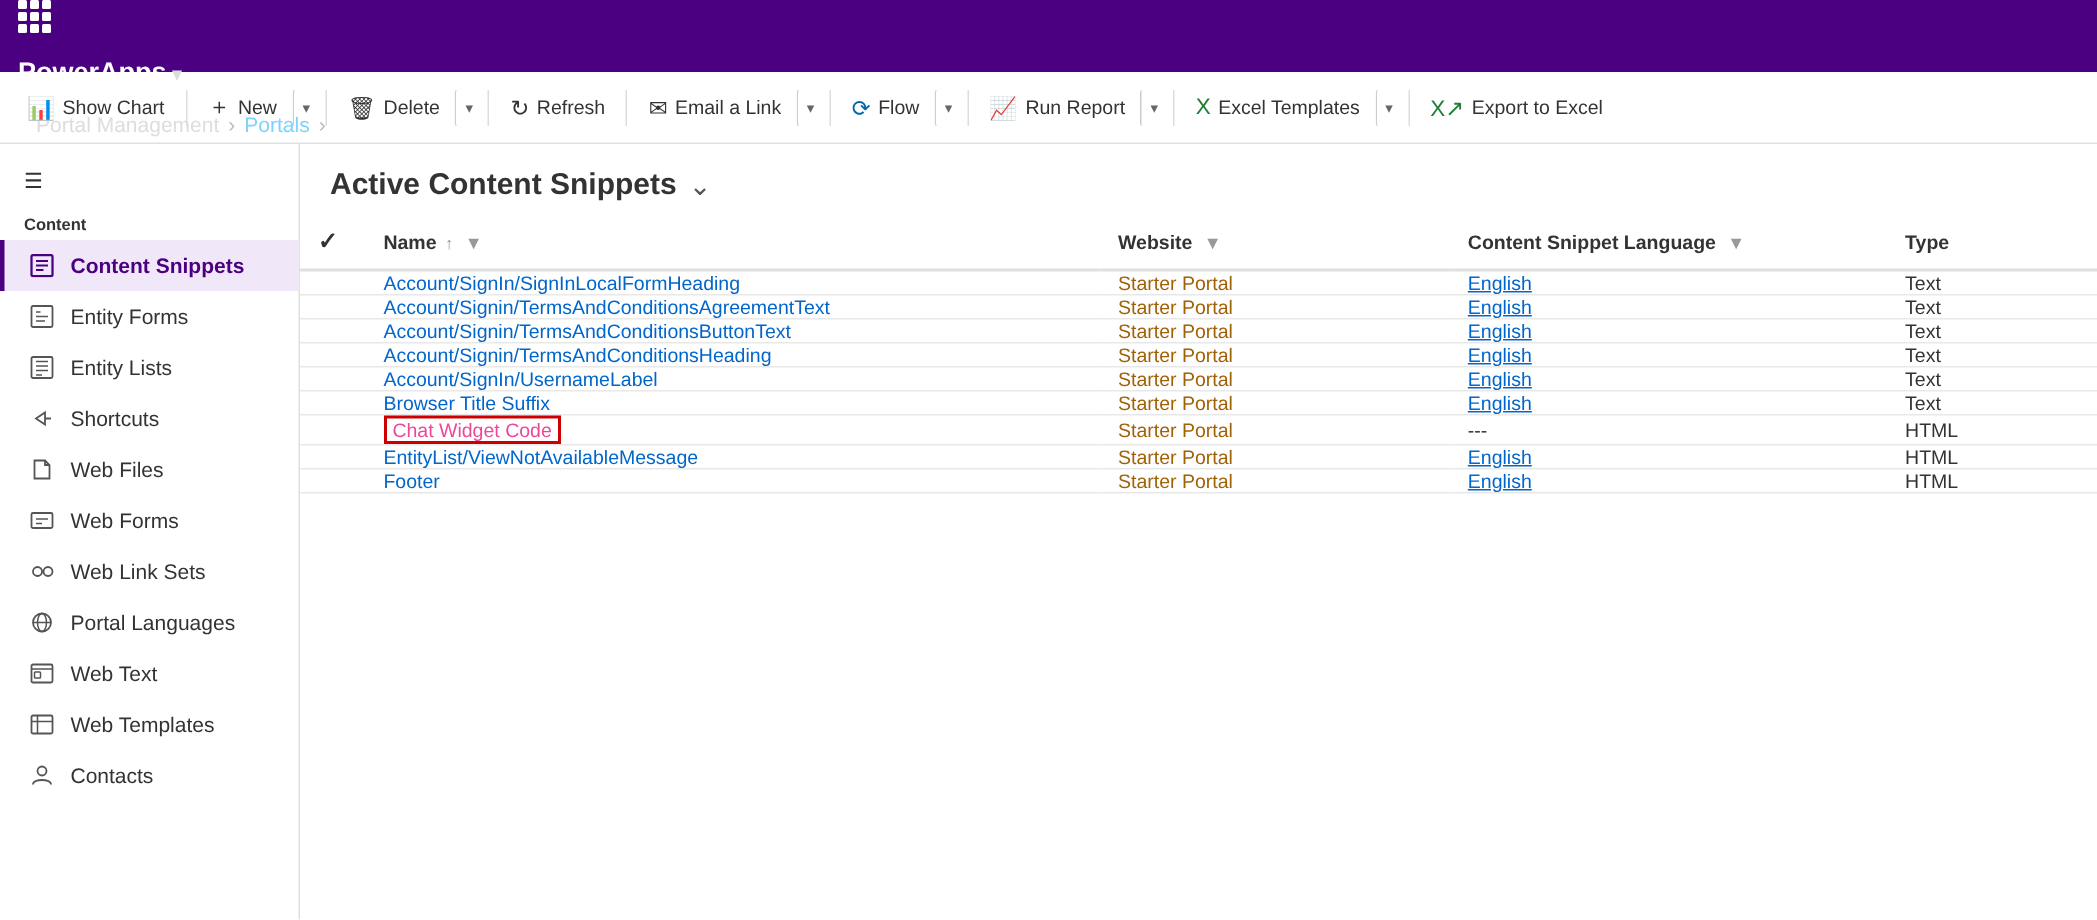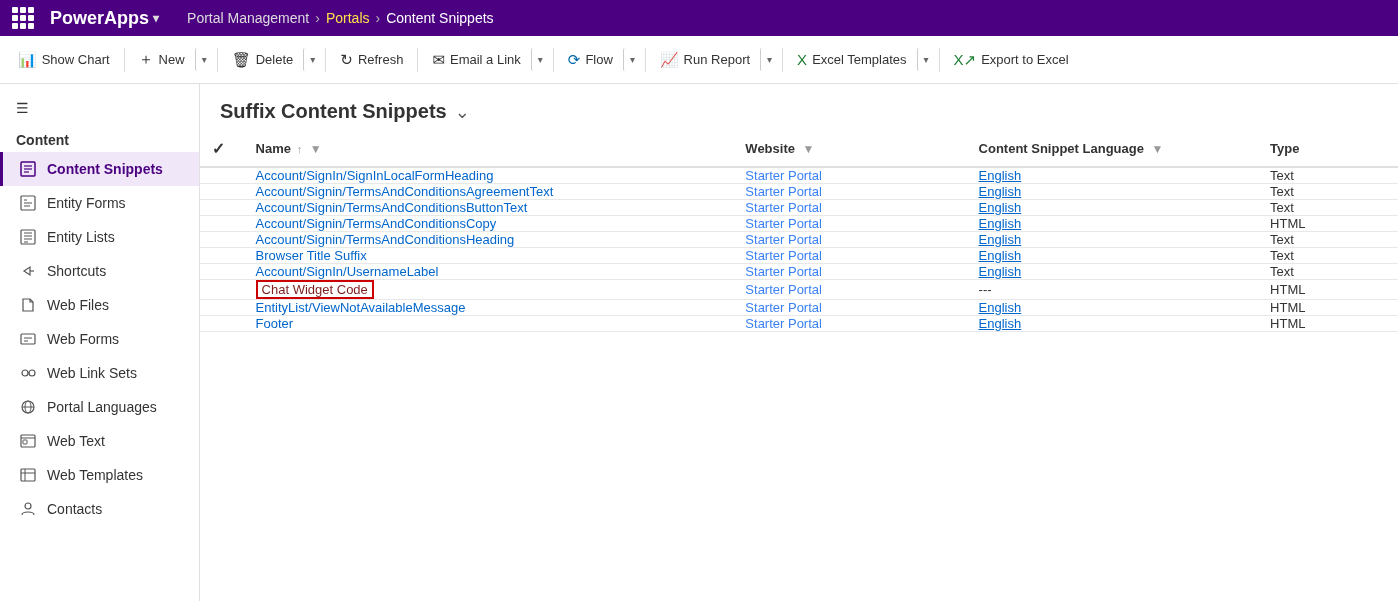--- a/index.html
+++ b/index.html
@@ -8,12 +8,13 @@
     
     .top-nav {
       background: #4b0082;
-      height: 36px;
-      display: flex;
-      align-items: center;
+      height: 48px;
+      display: flex;
+      align-items: flex-start;
       padding: 0 12px;
       gap: 16px;
       color: white;
+      flex-direction: column;
     }
     .top-nav .waffle-icon {
       display: grid;

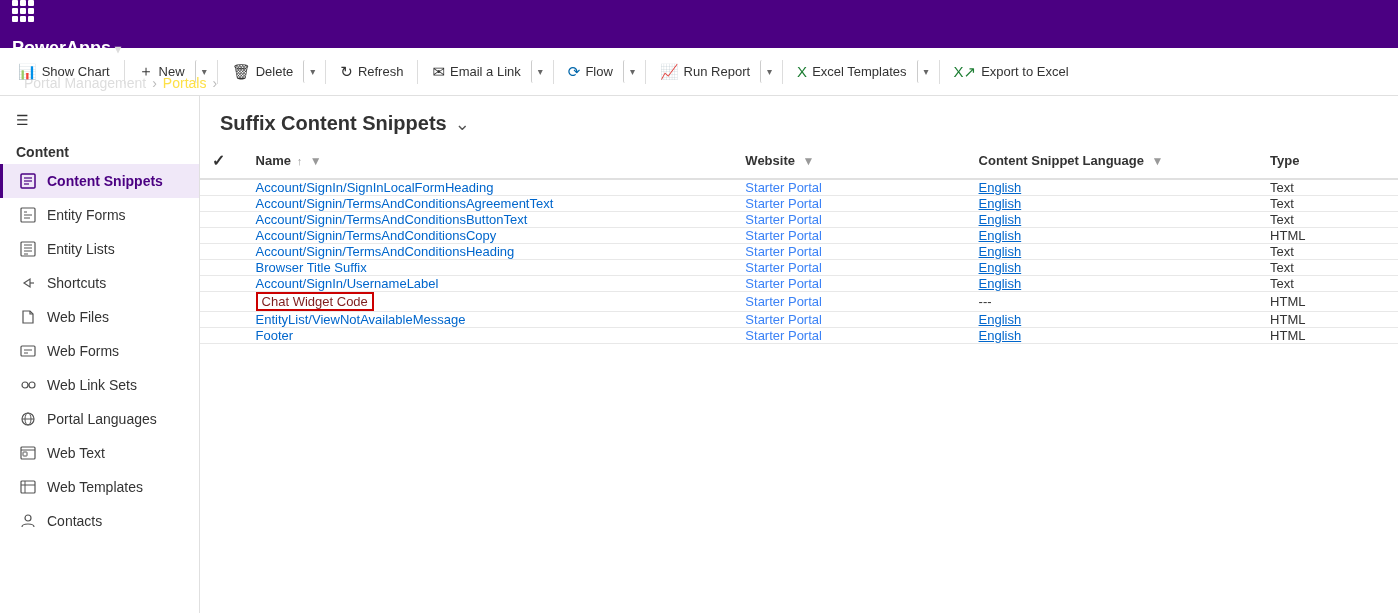--- a/index.html
+++ b/index.html
@@ -227,7 +227,7 @@
   <div class="breadcrumb">
     <span style="color:#ddd;margin-left:12px;">Portal Management</span>
     <span class="sep">›</span>
-    <span style="color:#fde047;">Portals</span>
+    <span style="color:#7dd3fc;">Portals</span>
     <span class="sep">›</span>
     <span style="color:#fff;">Content Snippets</span>
   </div>

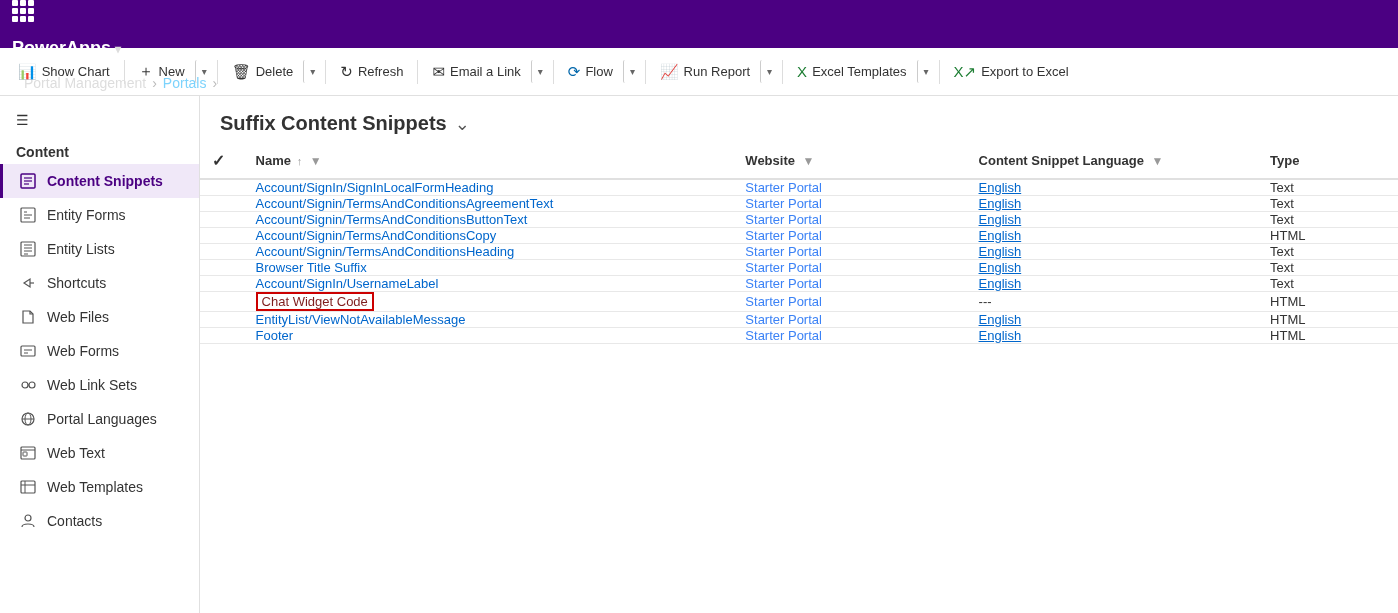--- a/index.html
+++ b/index.html
@@ -430,7 +430,7 @@
 
   <div class="content-area">
     <div class="content-header">
-      <h1>Suffix Content Snippets</h1>
+      <h1>Active Content Snippets</h1>
       <span class="dropdown-arrow">⌄</span>
     </div>
     <table class="data-table">

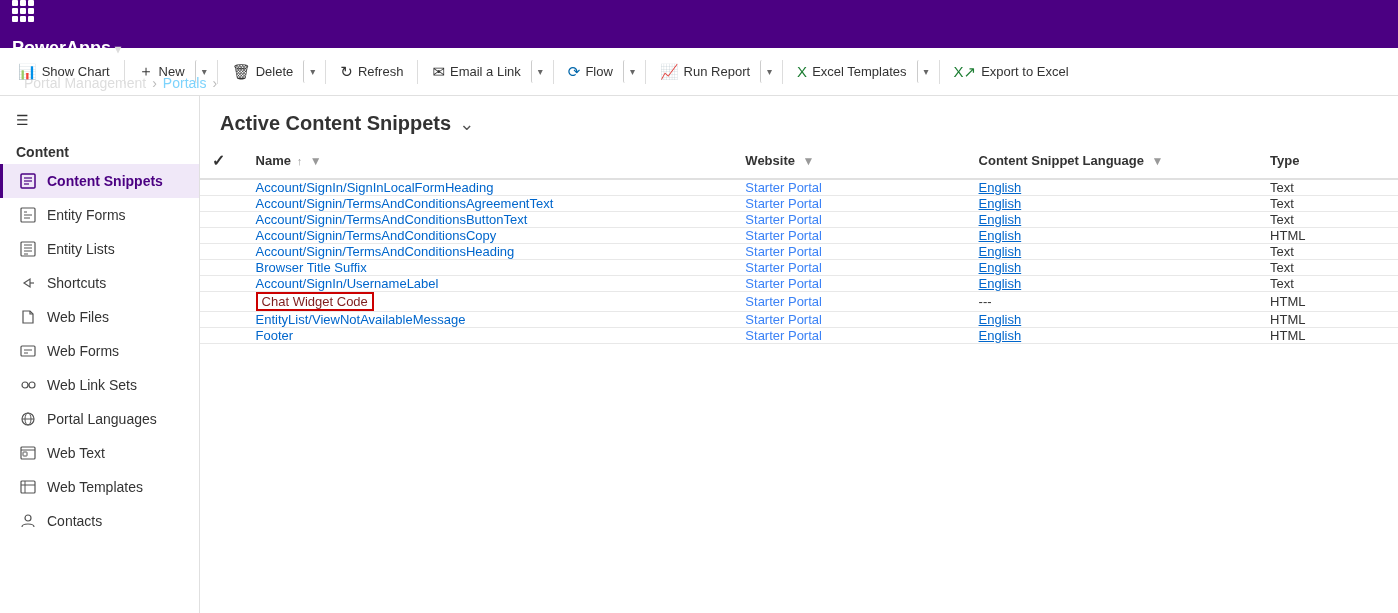--- a/index.html
+++ b/index.html
@@ -107,7 +107,7 @@
     .sidebar-section-label {
       padding: 8px 16px 4px 16px;
       font-weight: 700;
-      font-size: 14px;
+      font-size: 11px;
       color: #333;
     }
     .sidebar-item {

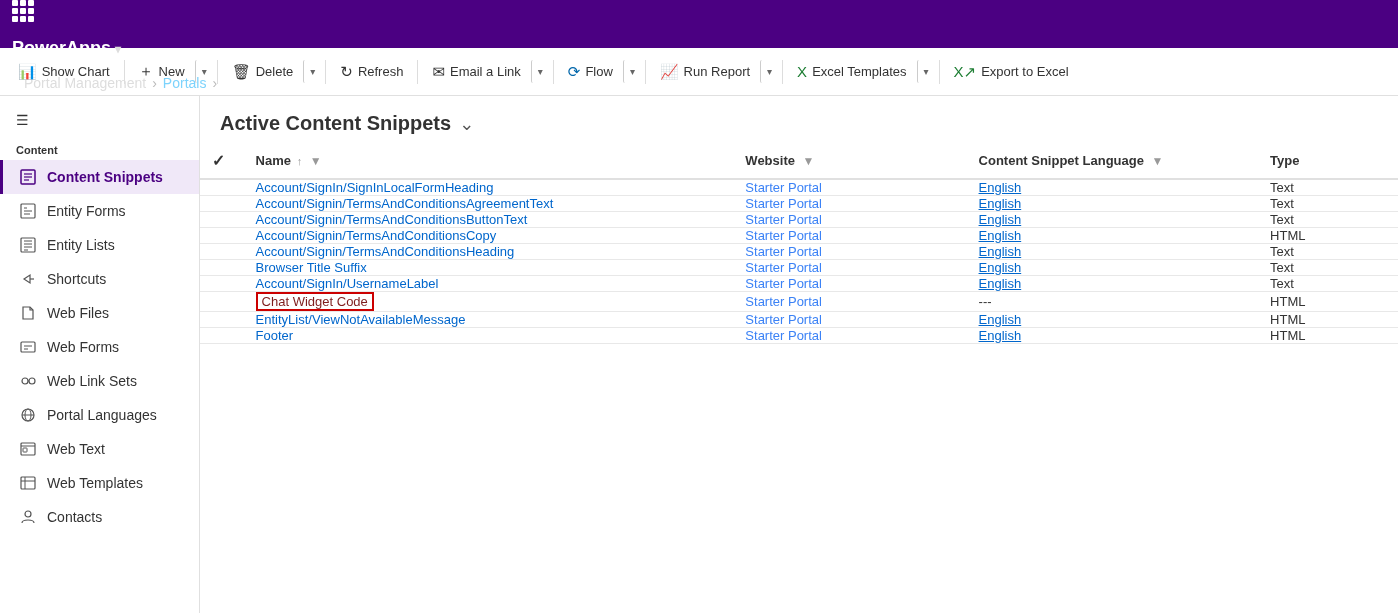--- a/index.html
+++ b/index.html
@@ -184,7 +184,7 @@
       cursor: pointer;
       text-decoration: none;
     }
-    .data-table .portal-cell { color: #3b82f6; cursor: pointer; }
+    .data-table .portal-cell { color: #a16207; cursor: pointer; }
     .data-table .lang-cell { color: #0066cc; cursor: pointer; }
     .filter-icon { color: #999; margin-left: 4px; font-size: 12px; cursor: pointer; }
     .sort-icon { color: #999; margin-left: 2px; font-size: 11px; cursor: pointer; }

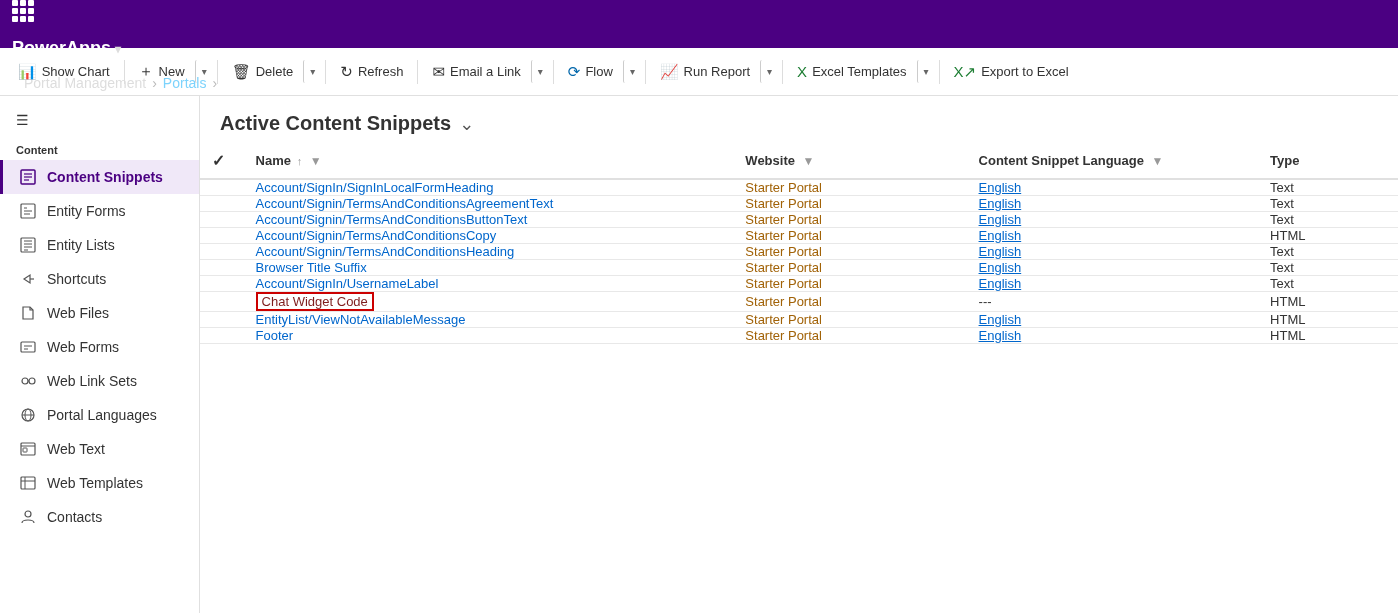--- a/index.html
+++ b/index.html
@@ -481,13 +481,6 @@
           </tr>
           <tr>
             <td></td>
-            <td><a class="link-cell" href="#">Account/Signin/TermsAndConditionsCopy</a></td>
-            <td class="portal-cell">Starter Portal</td>
-            <td><a class="lang-cell" href="#">English</a></td>
-            <td>HTML</td>
-          </tr>
-          <tr>
-            <td></td>
             <td><a class="link-cell" href="#">Account/Signin/TermsAndConditionsHeading</a></td>
             <td class="portal-cell">Starter Portal</td>
             <td><a class="lang-cell" href="#">English</a></td>

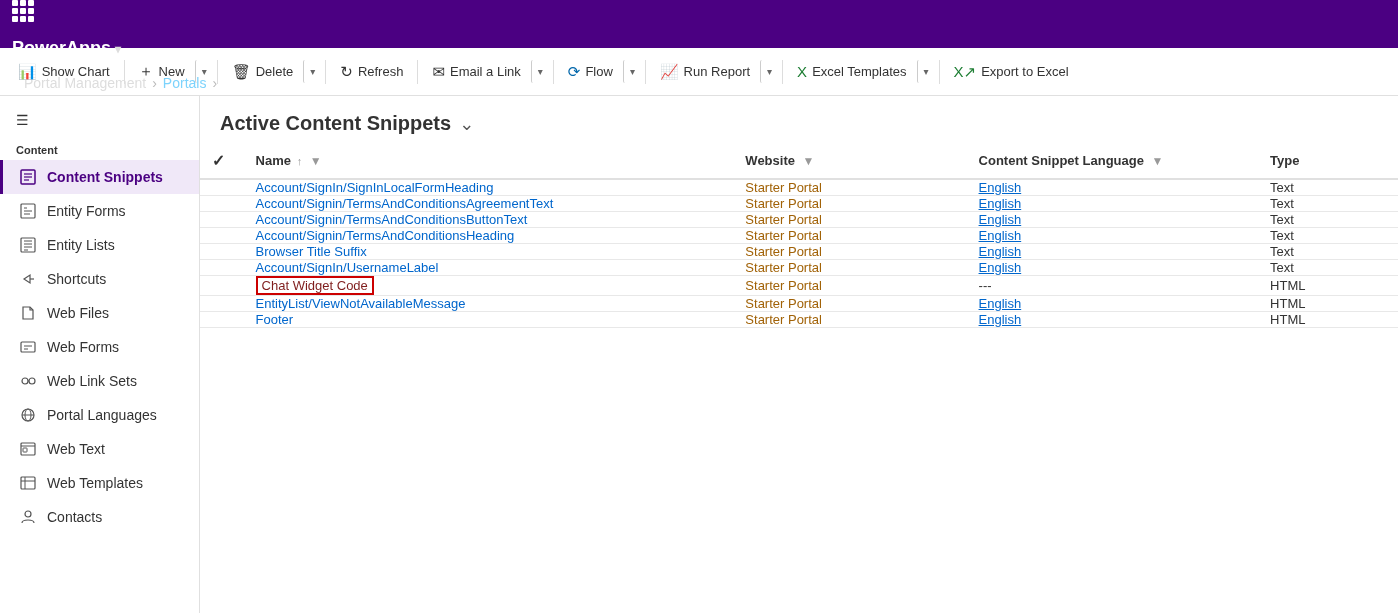--- a/index.html
+++ b/index.html
@@ -488,14 +488,14 @@
           </tr>
           <tr>
             <td></td>
+            <td><a class="link-cell" href="#">Account/SignIn/UsernameLabel</a></td>
+            <td class="portal-cell">Starter Portal</td>
+            <td><a class="lang-cell" href="#">English</a></td>
+            <td>Text</td>
+          </tr>
+          <tr>
+            <td></td>
             <td><a class="link-cell" href="#">Browser Title Suffix</a></td>
-            <td class="portal-cell">Starter Portal</td>
-            <td><a class="lang-cell" href="#">English</a></td>
-            <td>Text</td>
-          </tr>
-          <tr>
-            <td></td>
-            <td><a class="link-cell" href="#">Account/SignIn/UsernameLabel</a></td>
             <td class="portal-cell">Starter Portal</td>
             <td><a class="lang-cell" href="#">English</a></td>
             <td>Text</td>

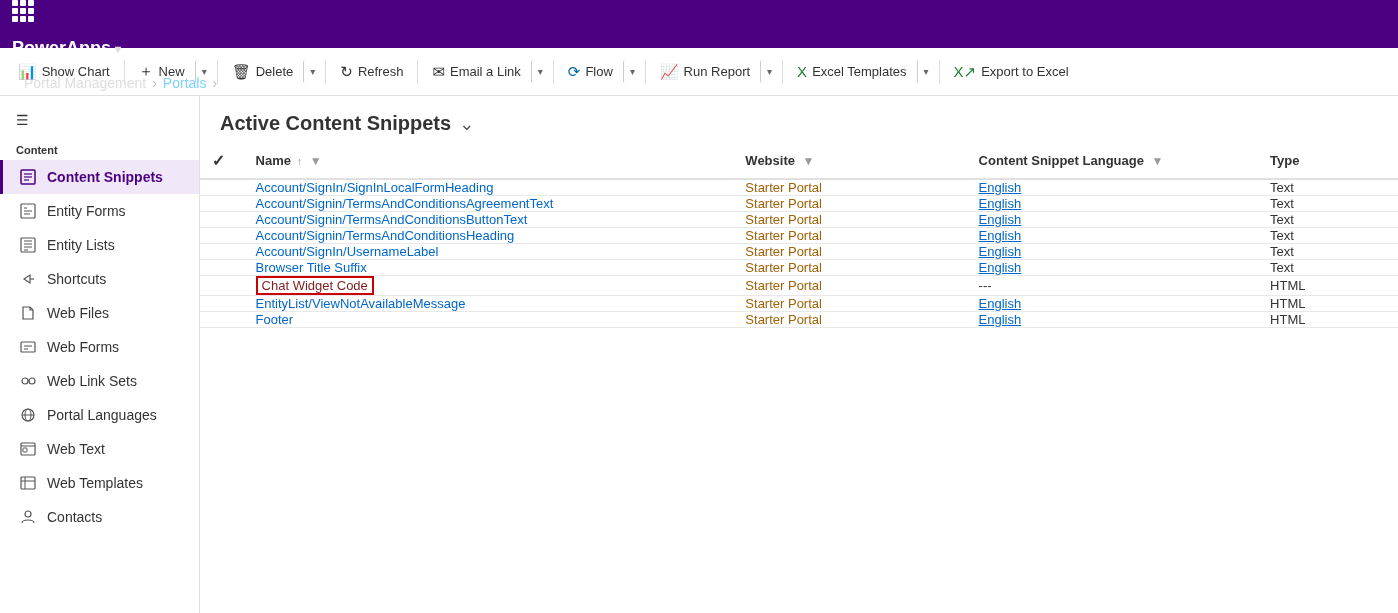--- a/index.html
+++ b/index.html
@@ -194,7 +194,7 @@
       border: 2px solid #cc0000 !important;
       display: inline-block;
       padding: 0 4px;
-      color: #7f1d1d;
+      color: #ec4899;
       cursor: pointer;
     }
     .th-check {

